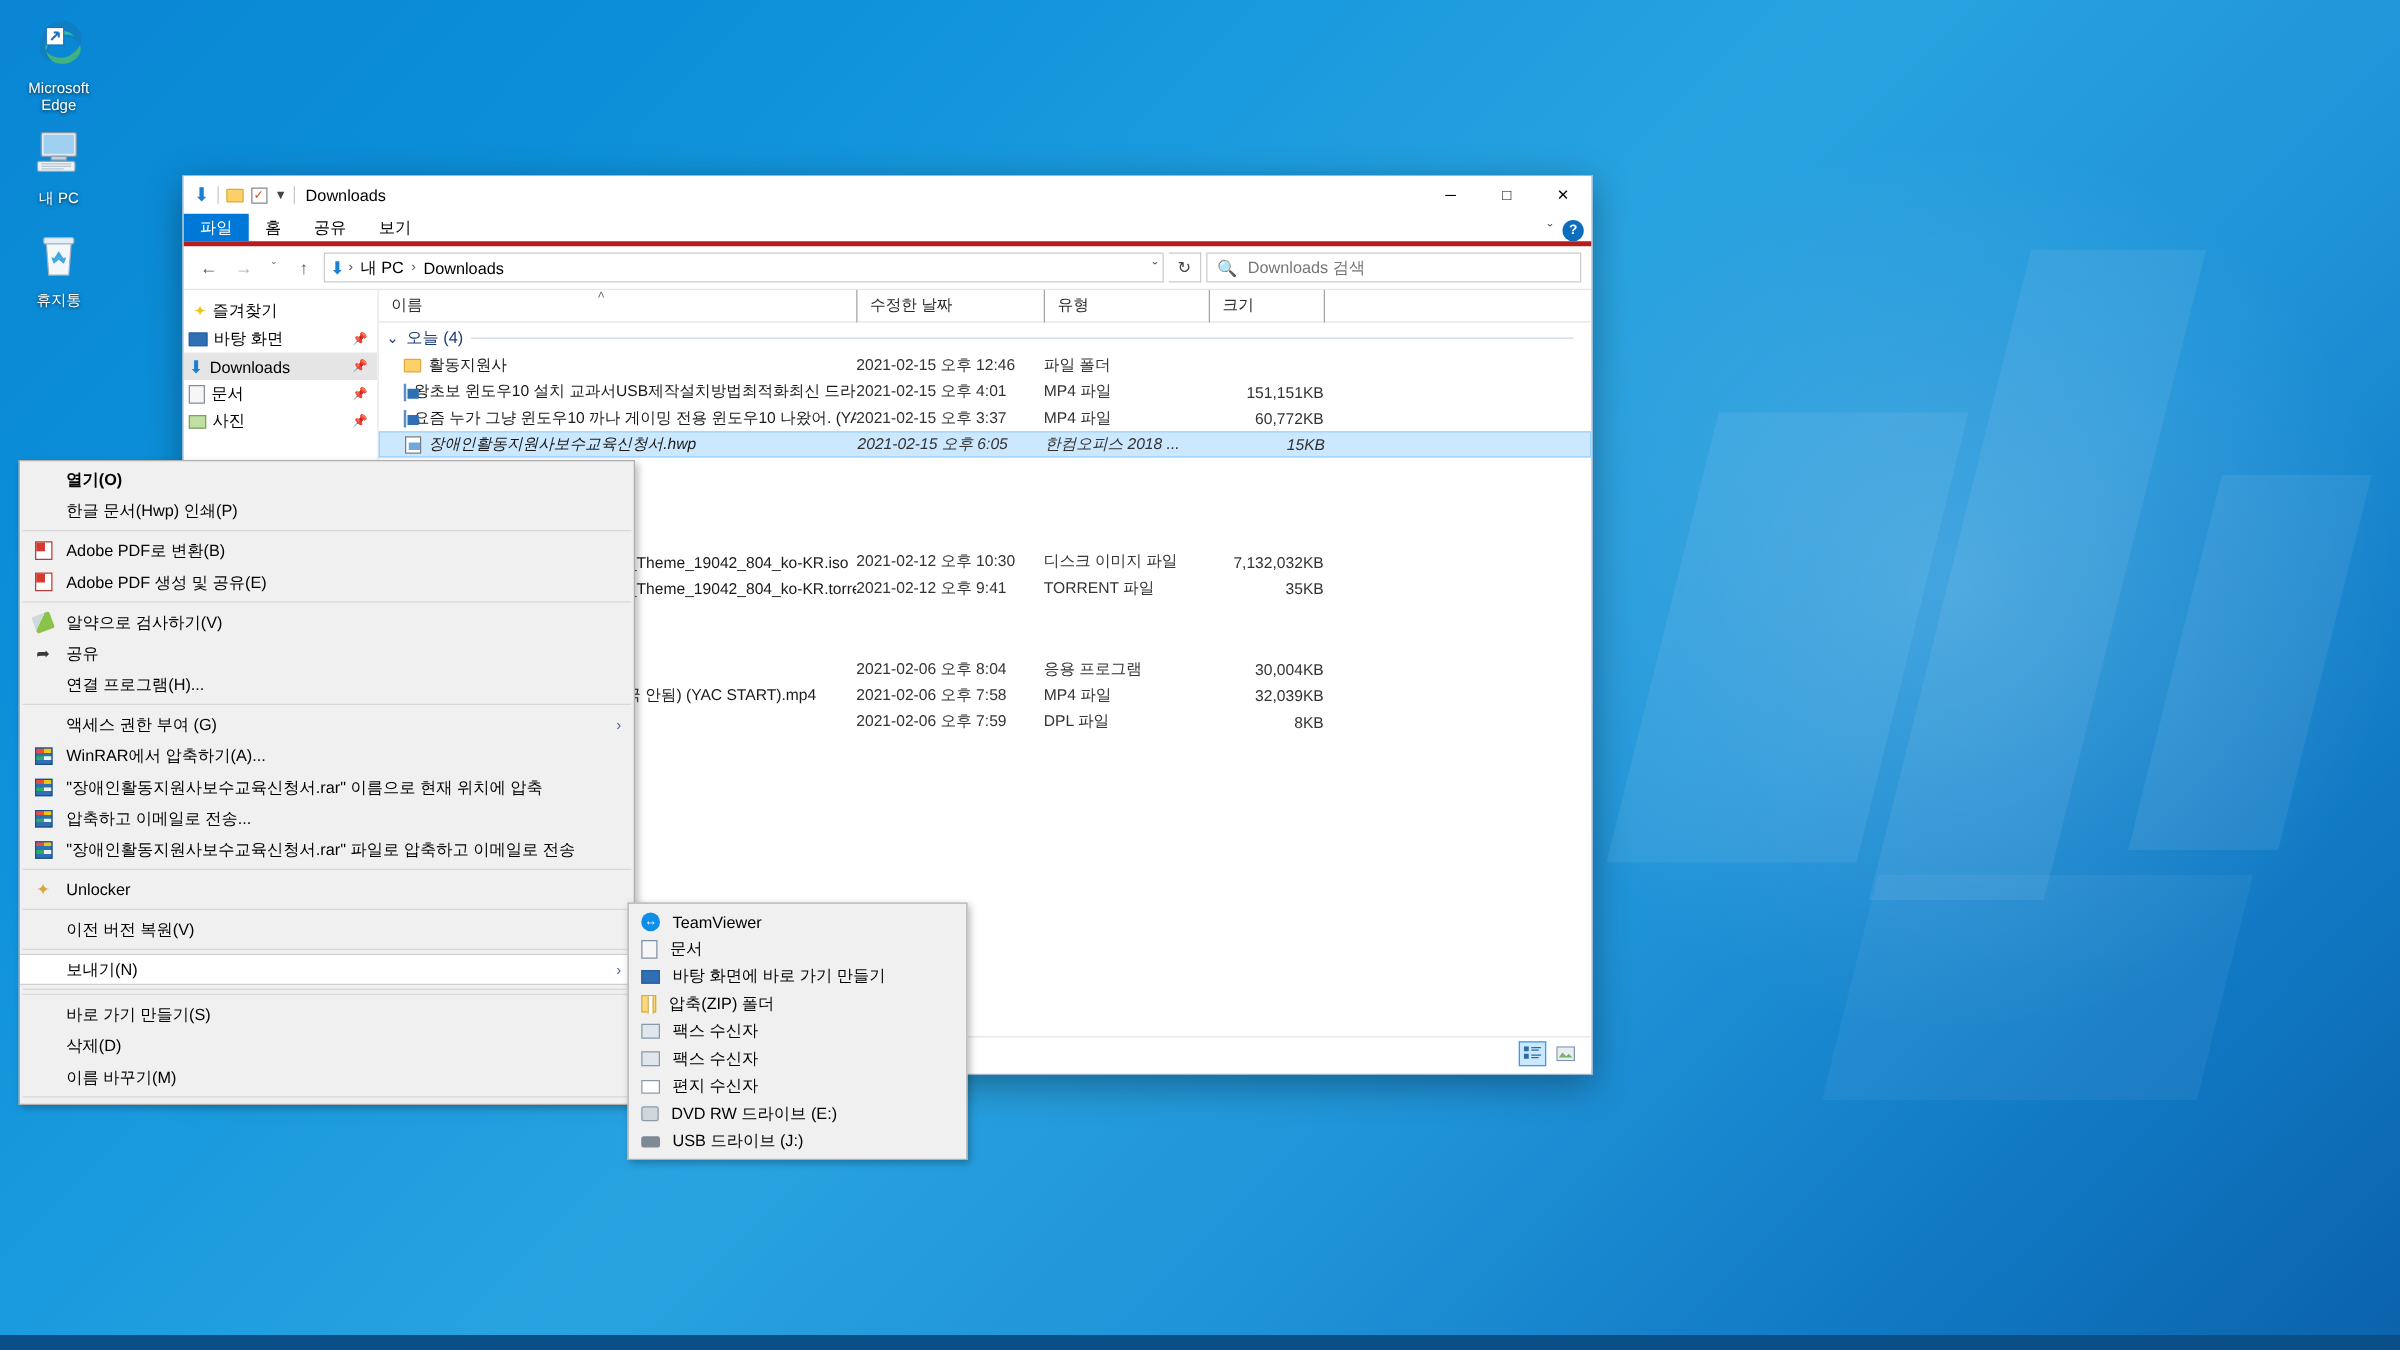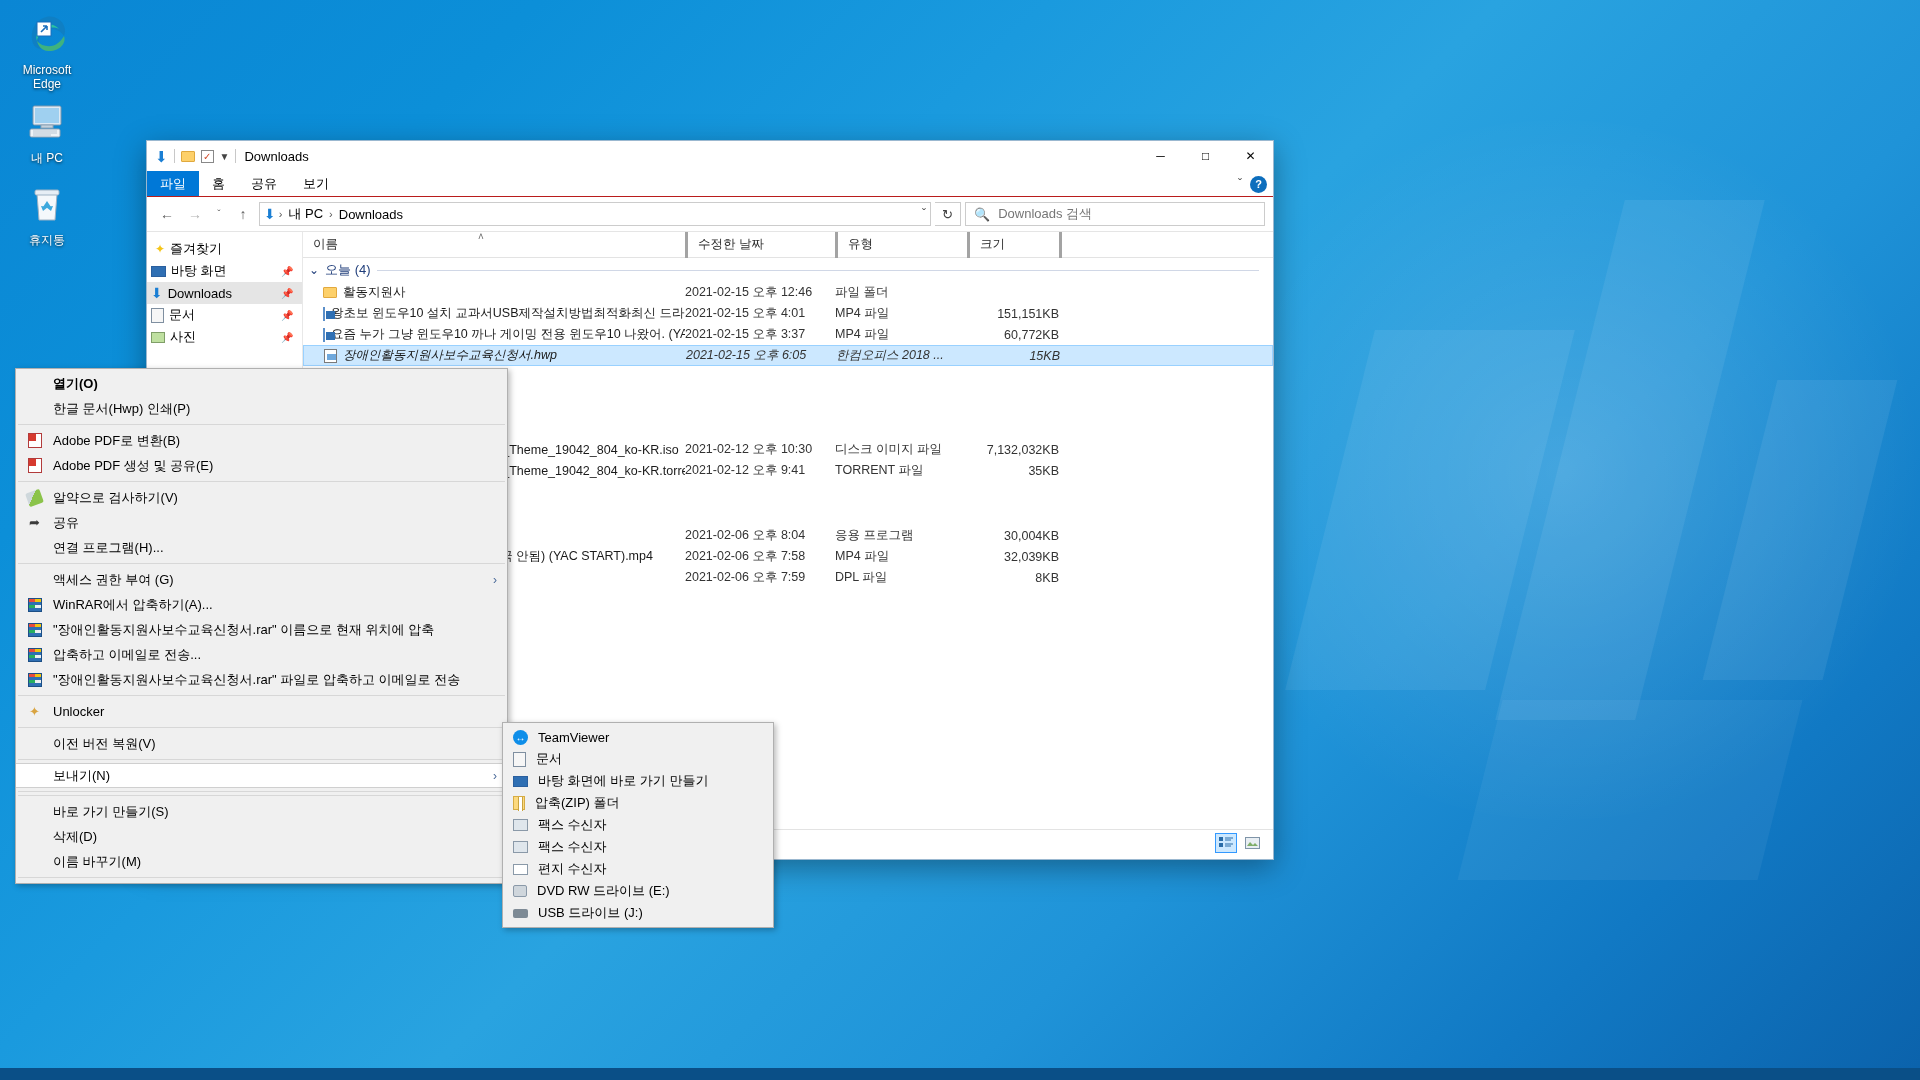--- a/index.html
+++ b/index.html
@@ -59,7 +59,7 @@
 
   .ribbon-tabs {
     height: 26px; background: #ffffff; display: flex; align-items: stretch;
-    position: relative; border-bottom: 1px solid #b91c1c;
+    position: relative; border-bottom: 4px solid #b91c1c;
   }
   .rtab {
     padding: 0 13px; display: flex; align-items: center; font-size: 13px; color: #000;

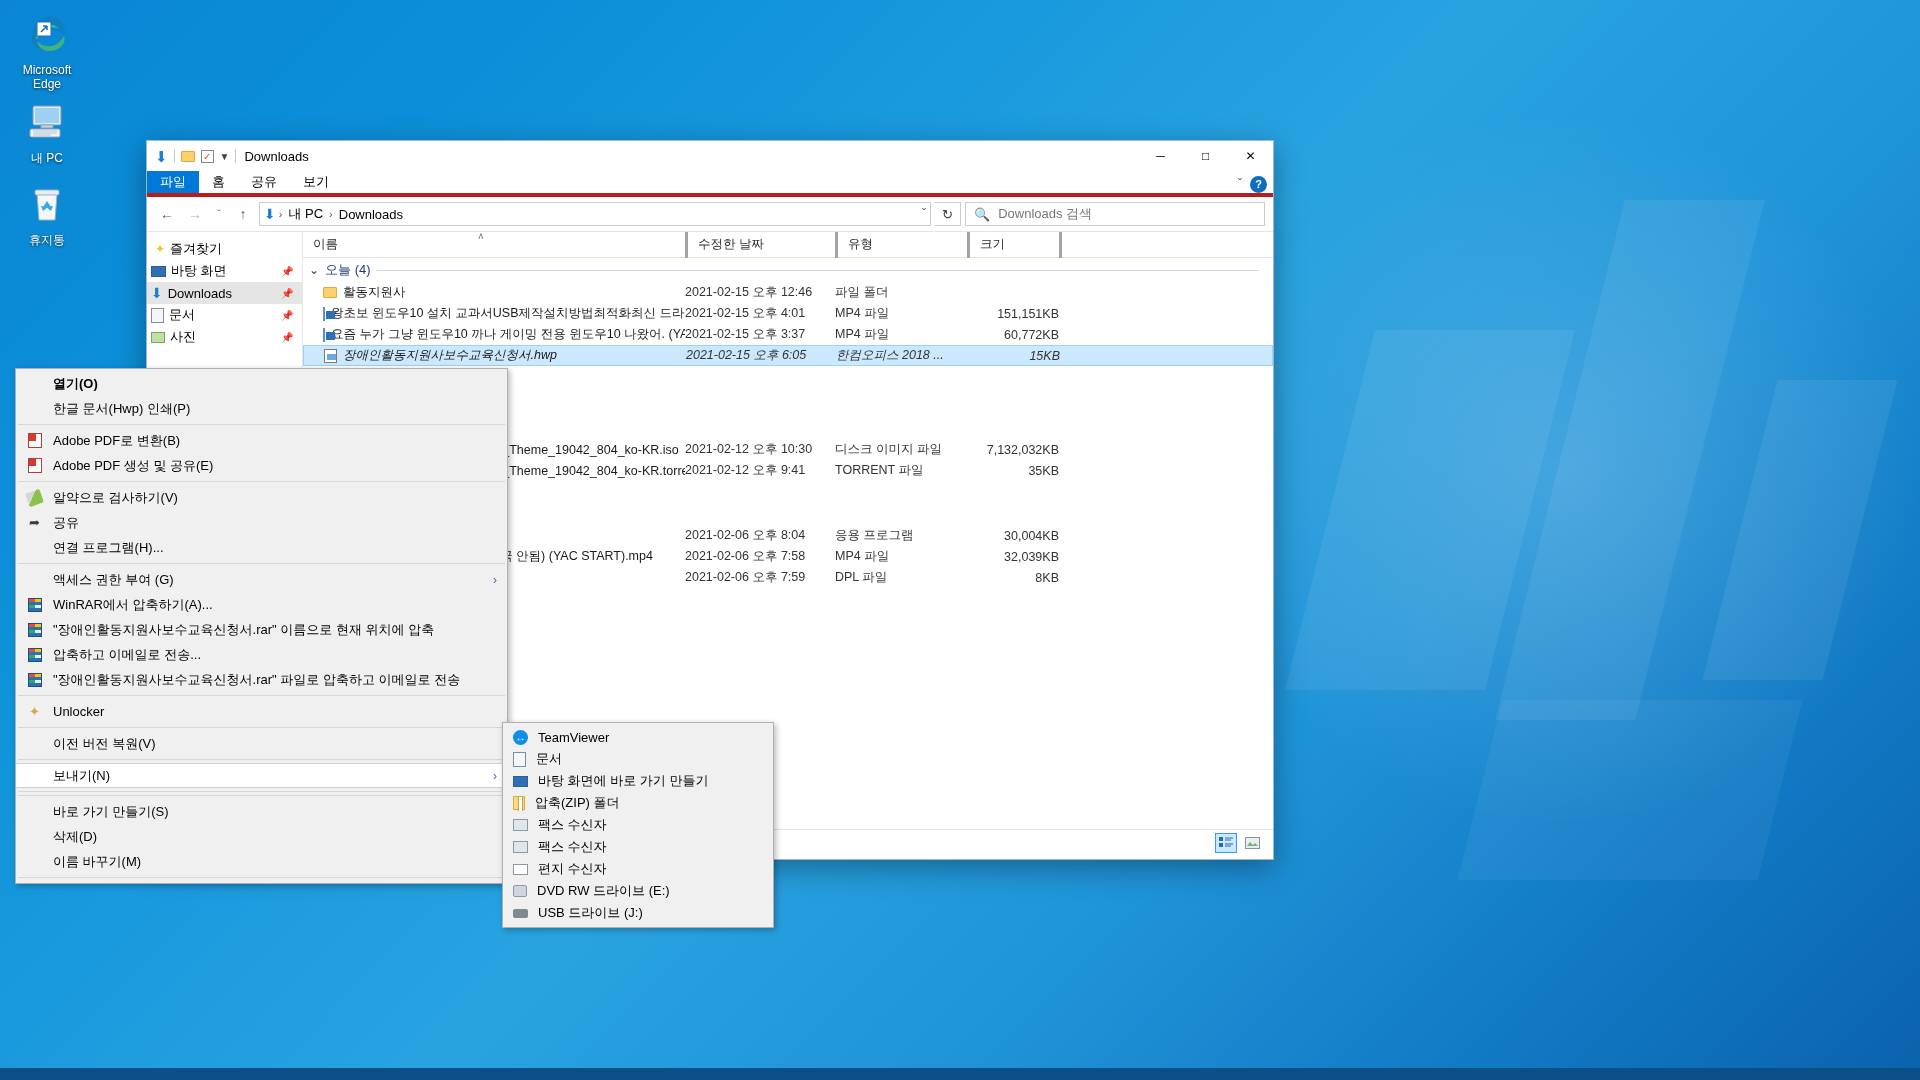--- a/index.html
+++ b/index.html
@@ -117,7 +117,7 @@
     height: 26px; display: flex; align-items: center; border-bottom: 1px solid #e3e3e3;
     font-size: 12.5px; color: #2b2b2b; position: relative;
   }
-  .colheader .ch { padding-left: 10px; border-left: 3px solid #a3a3a3; height: 26px; display: flex; align-items: center; }
+  .colheader .ch { padding-left: 10px; border-left: 1px solid #a3a3a3; height: 26px; display: flex; align-items: center; }
   .colheader .ch:first-child { border-left: none; }
   .sortmark { position: absolute; left: 175px; top: -1px; color: #6a6a6a; font-size: 10px; }
 

